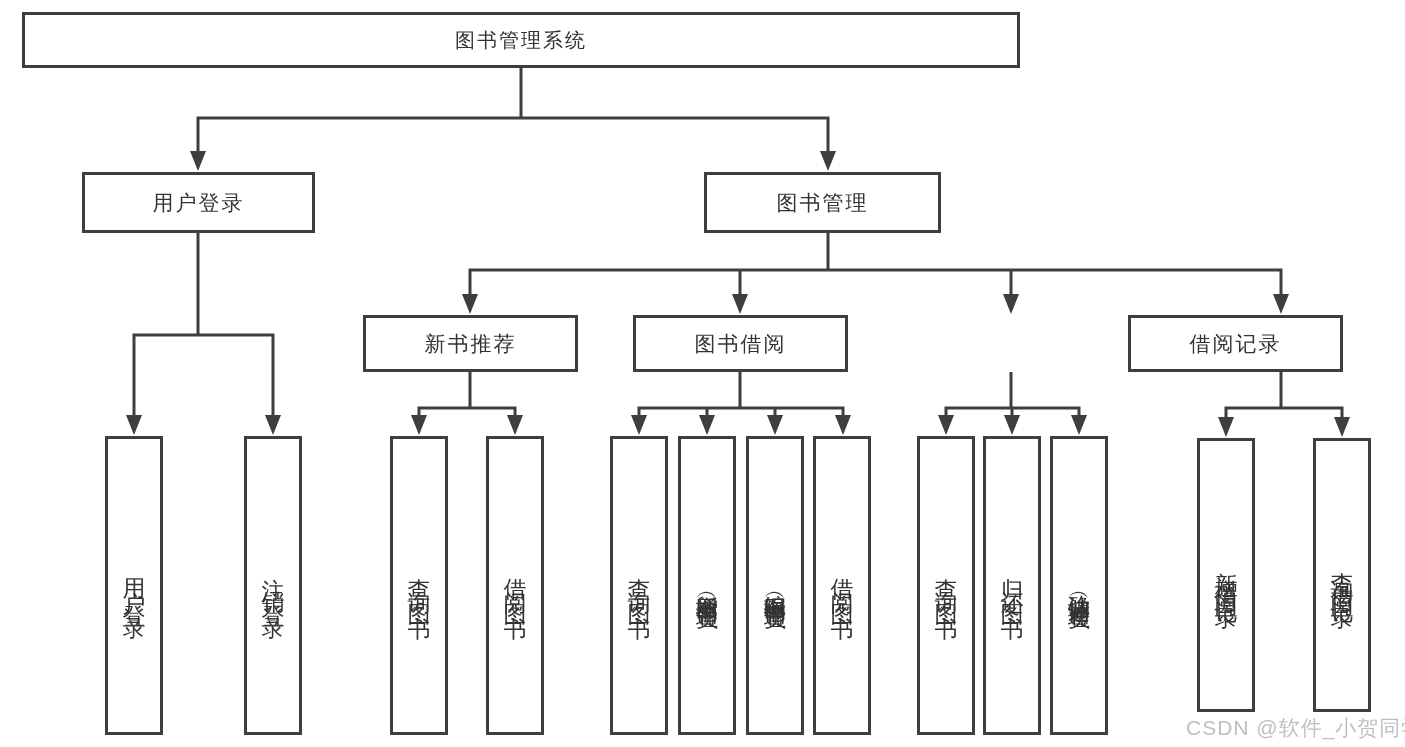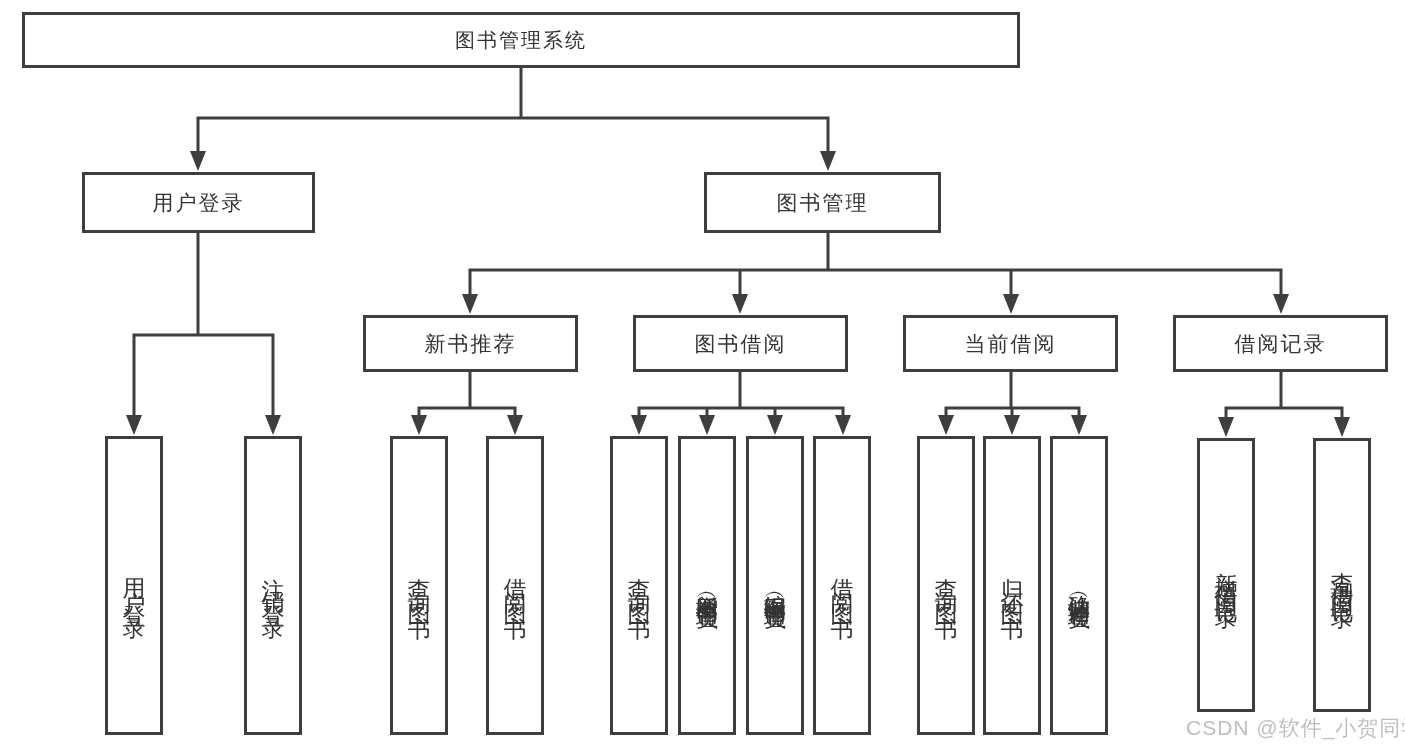--- a/index.html
+++ b/index.html
@@ -124,9 +124,6 @@
   <div class="node h-node" style="left:633px; top:315px; width:215px; height:57px;">
     <span>图书借阅</span>
   </div>
-  <div class="node h-node" style="left:903px; top:315px; width:215px; height:57px;">
-    <span>当前借阅</span>
-  </div>
   <div class="node h-node" style="left:1173px; top:315px; width:215px; height:57px;">
     <span>借阅记录</span>
   </div>

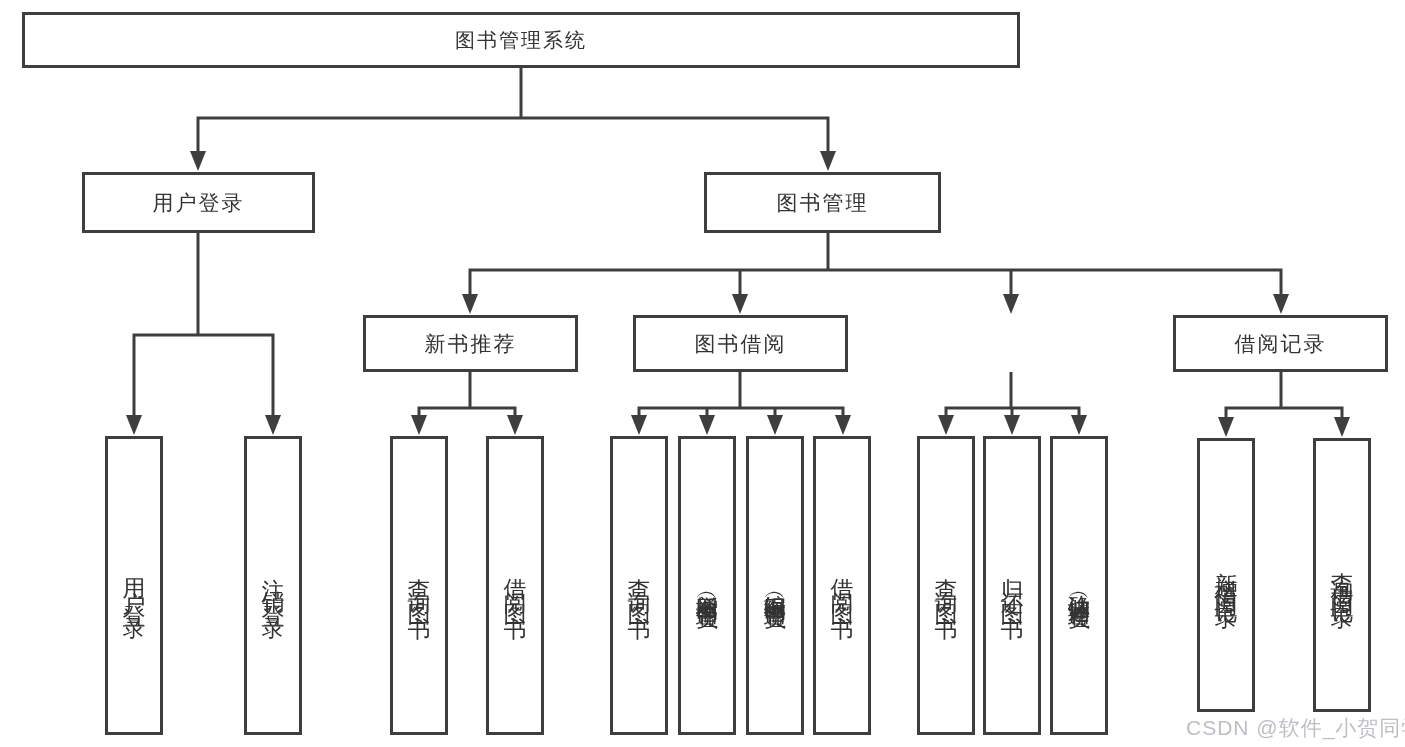--- a/index.html
+++ b/index.html
@@ -124,7 +124,7 @@
   <div class="node h-node" style="left:633px; top:315px; width:215px; height:57px;">
     <span>图书借阅</span>
   </div>
-  <div class="node h-node" style="left:1173px; top:315px; width:215px; height:57px;">
+  <div class="node h-node" style="left:1128px; top:315px; width:215px; height:57px;">
     <span>借阅记录</span>
   </div>
 

